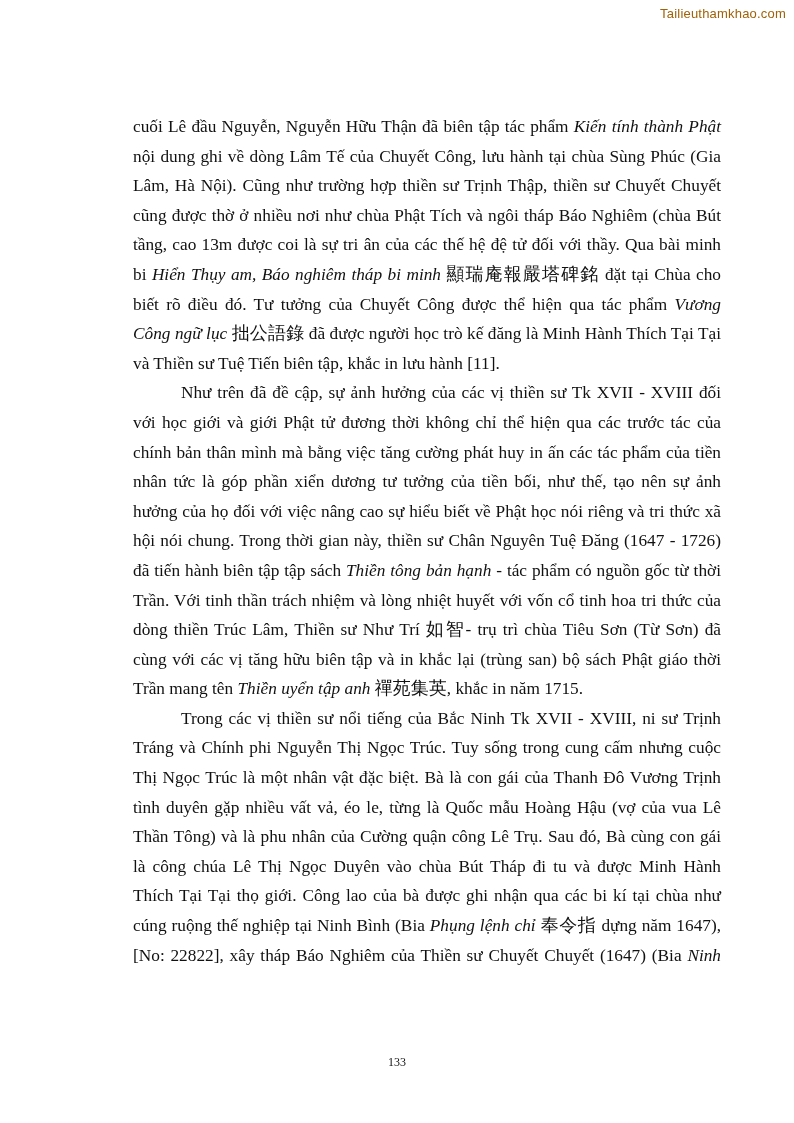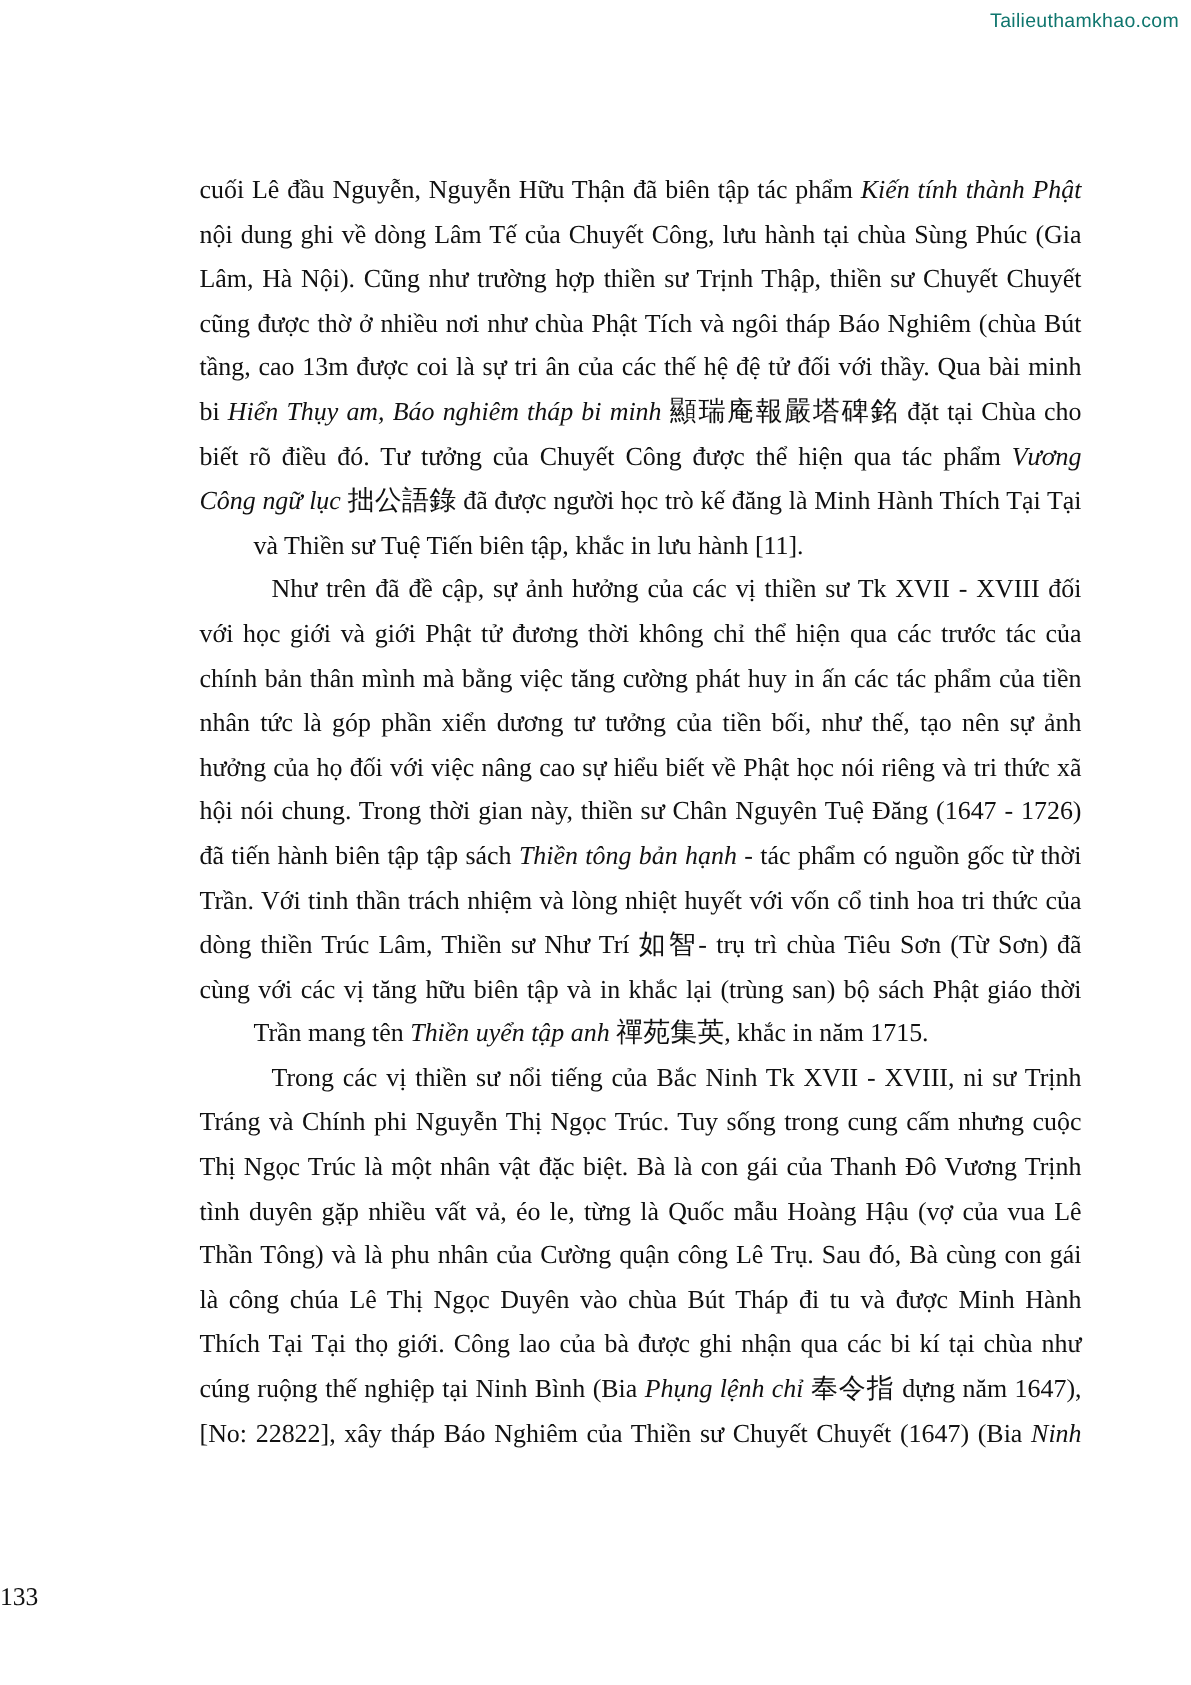--- a/index.html
+++ b/index.html
@@ -7,7 +7,7 @@
   .watermark {
     position: absolute; top: 6px; right: 8px;
     font-family: "Liberation Sans", sans-serif; font-size: 13px;
-    color: #0f766e; letter-spacing: 0.2px;
+    color: #a16207; letter-spacing: 0.2px;
   }
   .page-body {
     position: absolute; left: 133px; top: 112px; width: 588px;

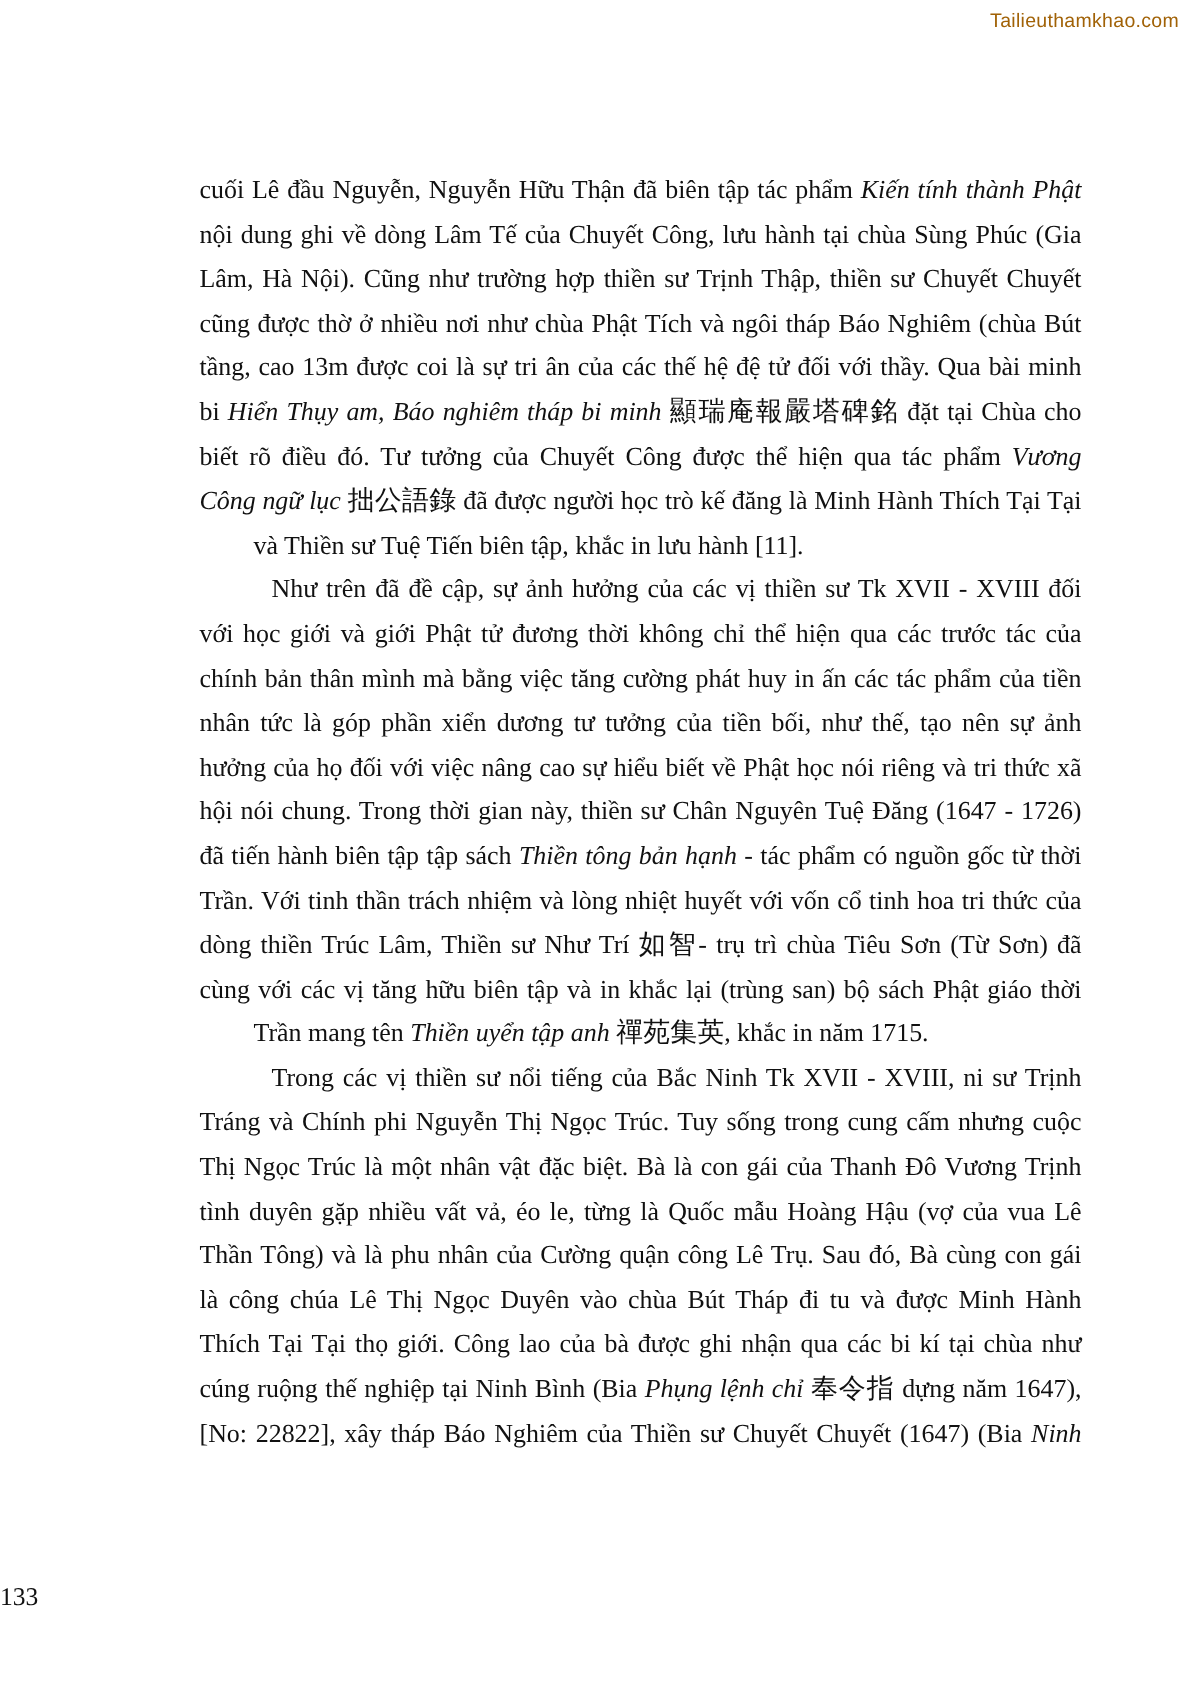--- a/index.html
+++ b/index.html
@@ -17,7 +17,7 @@
     height: 29.6px; line-height: 29.6px; white-space: nowrap;
     text-align: justify; text-align-last: justify;
   }
-  .line.last { text-align-last: left; margin-left: 36px; }
+  .line.last { text-align-last: left; }
   .line.indent { padding-left: 48px; }
   .line i { font-style: italic; }
   .han { font-family: Liberation Sans, sans-serif; font-size: 18px; }

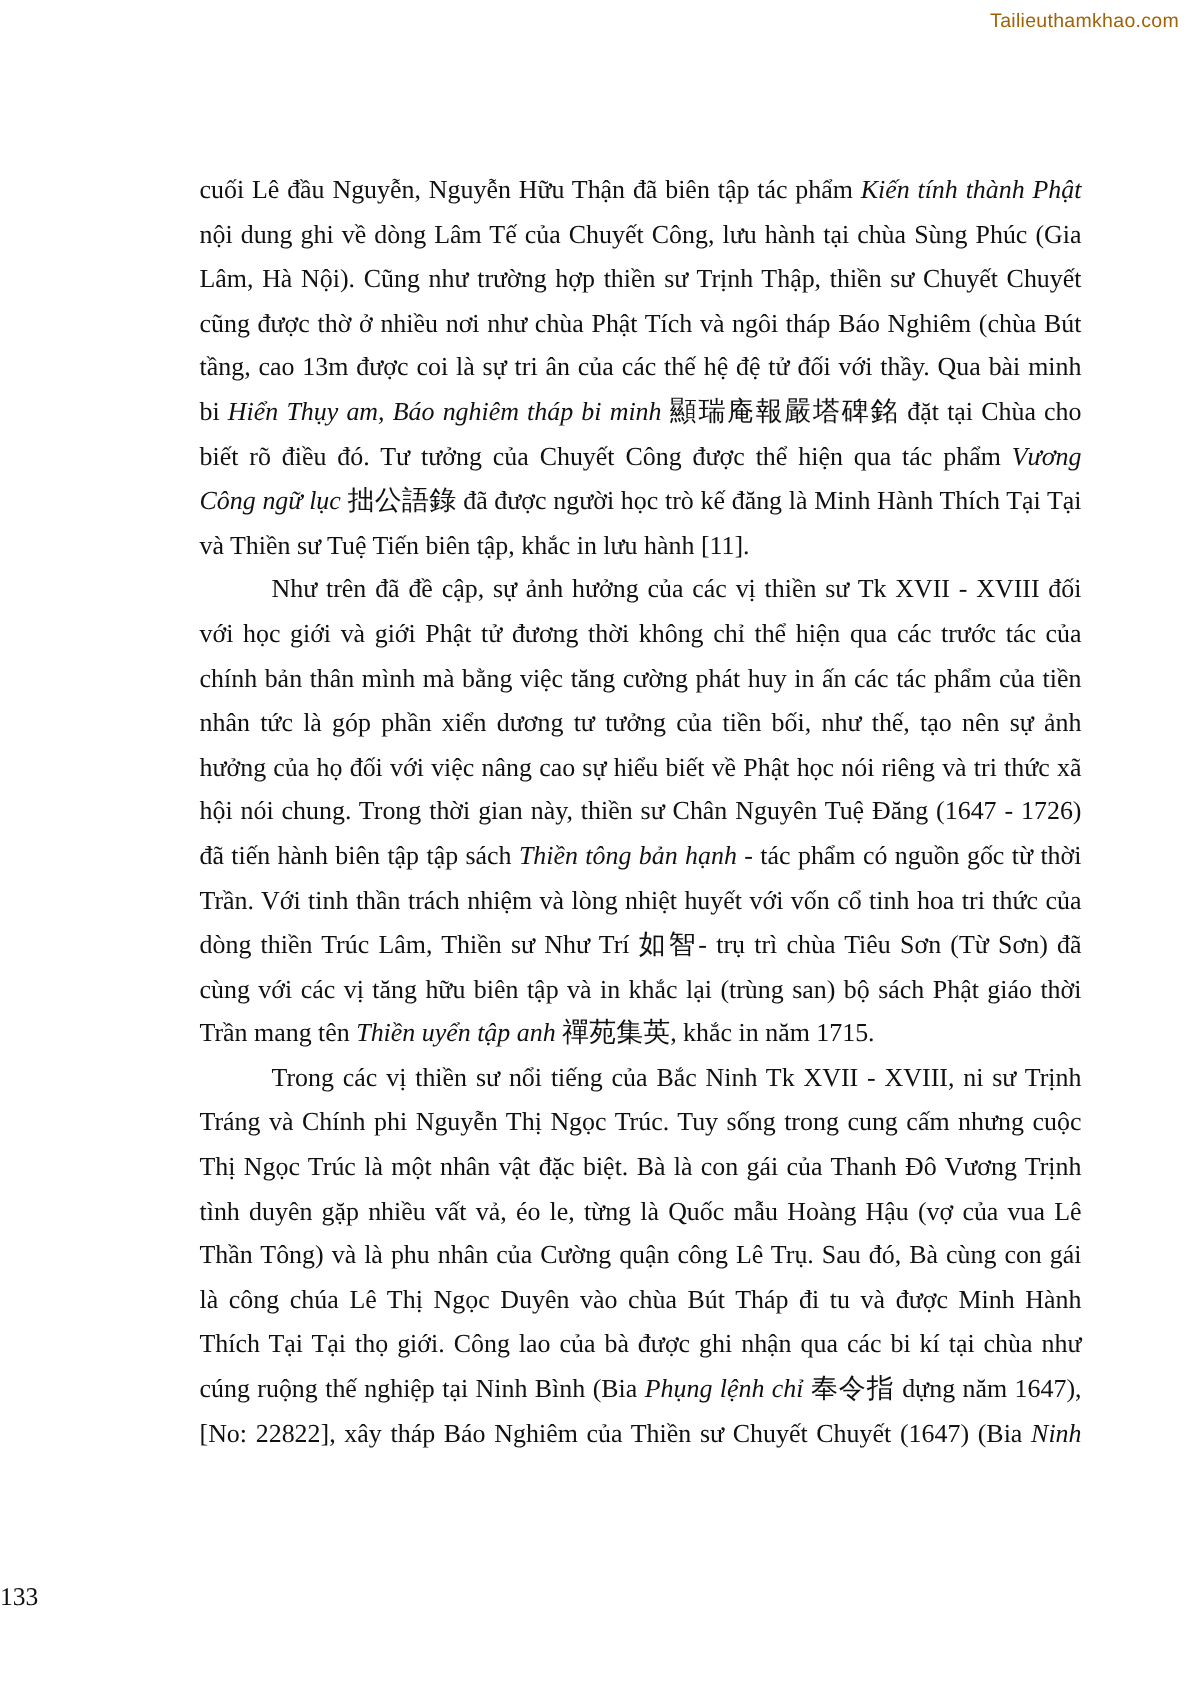--- a/index.html
+++ b/index.html
@@ -22,8 +22,8 @@
   .line i { font-style: italic; }
   .han { font-family: Liberation Sans, sans-serif; font-size: 18px; }
   .page-number {
-    position: absolute; top: 1055px; left: 0; width: 794px; text-align: left;
-    font-family: "Liberation Serif", serif; font-size: 17px; color: #111;
+    position: absolute; top: 1055px; left: 0; width: 794px; text-align: center;
+    font-family: "Liberation Serif", serif; font-size: 12px; color: #111;
   }
 </style>
 </head>

